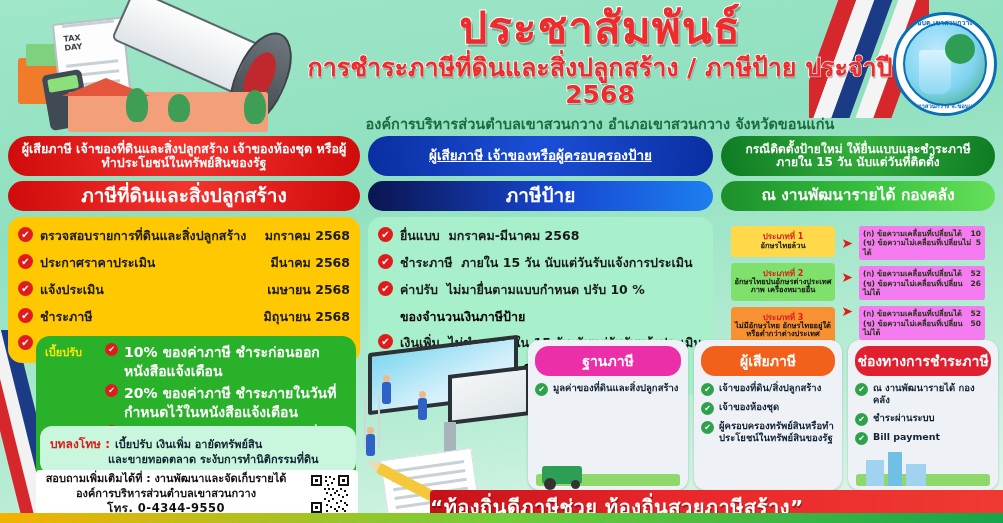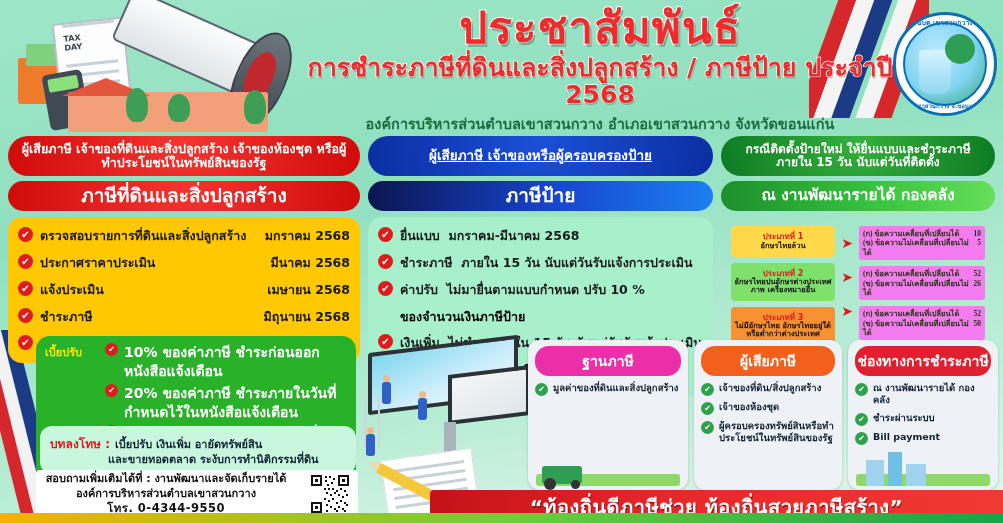--- a/index.html
+++ b/index.html
@@ -174,7 +174,7 @@
   .rate-col { flex:1; }
   .rate-box { background:#f47bf0; border-radius:3px; padding:3px 4px; margin-bottom:6px; }
   .rate-box.r2, .rate-box.r3 { }
-  .rate-line { display:flex; justify-content:space-between; gap:4px; font-size:7.5px; font-weight:bold; color:#231; line-height:1.25;font-family:Liberation Serif, serif; }
+  .rate-line { display:flex; justify-content:space-between; gap:4px; font-size:7.5px; font-weight:bold; color:#231; line-height:1.25; }
   .rate-line .rv { white-space:nowrap; }
 
   

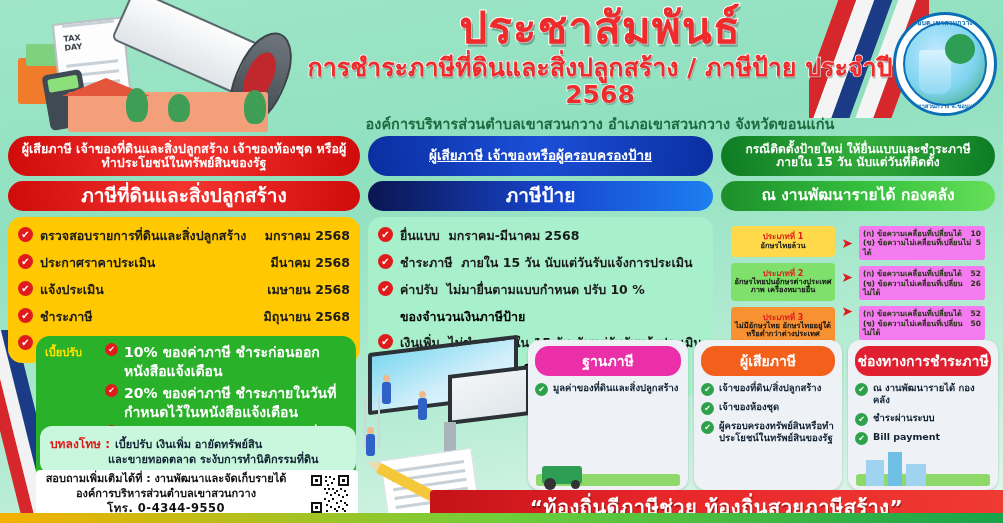--- a/index.html
+++ b/index.html
@@ -260,7 +260,7 @@
   .slogan {
     position:absolute; left:430px; top:490px; width:573px; height:33px;
     background:linear-gradient(90deg,#c41218,#e8262a 40%,#ef3a32);
-    display:flex; align-items:center; justify-content:center;
+    display:flex; align-items:center; 
     border-radius:4px 0 0 4px;
   }
   .slogan span {

